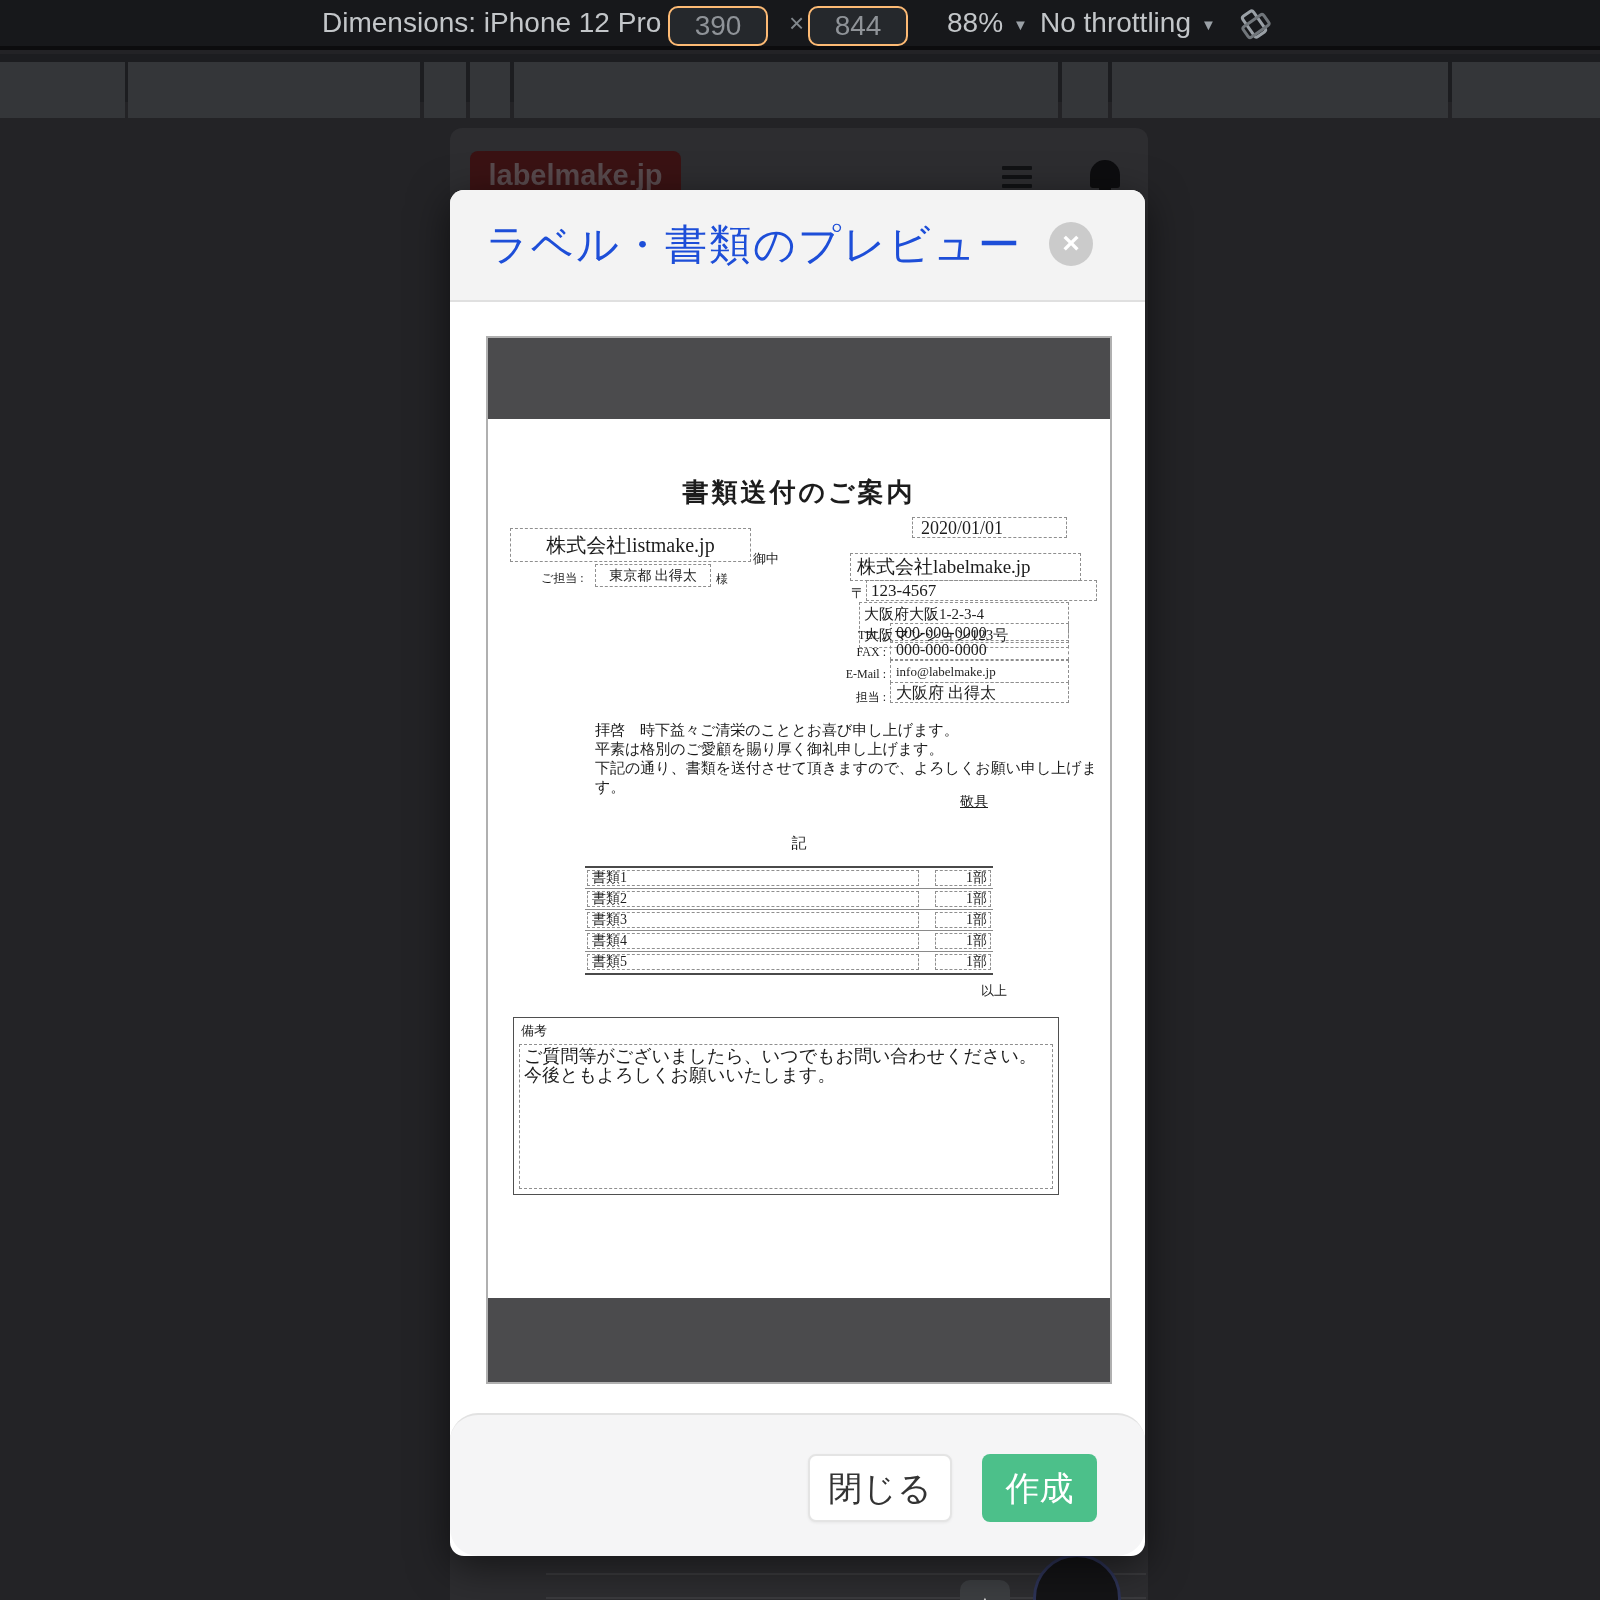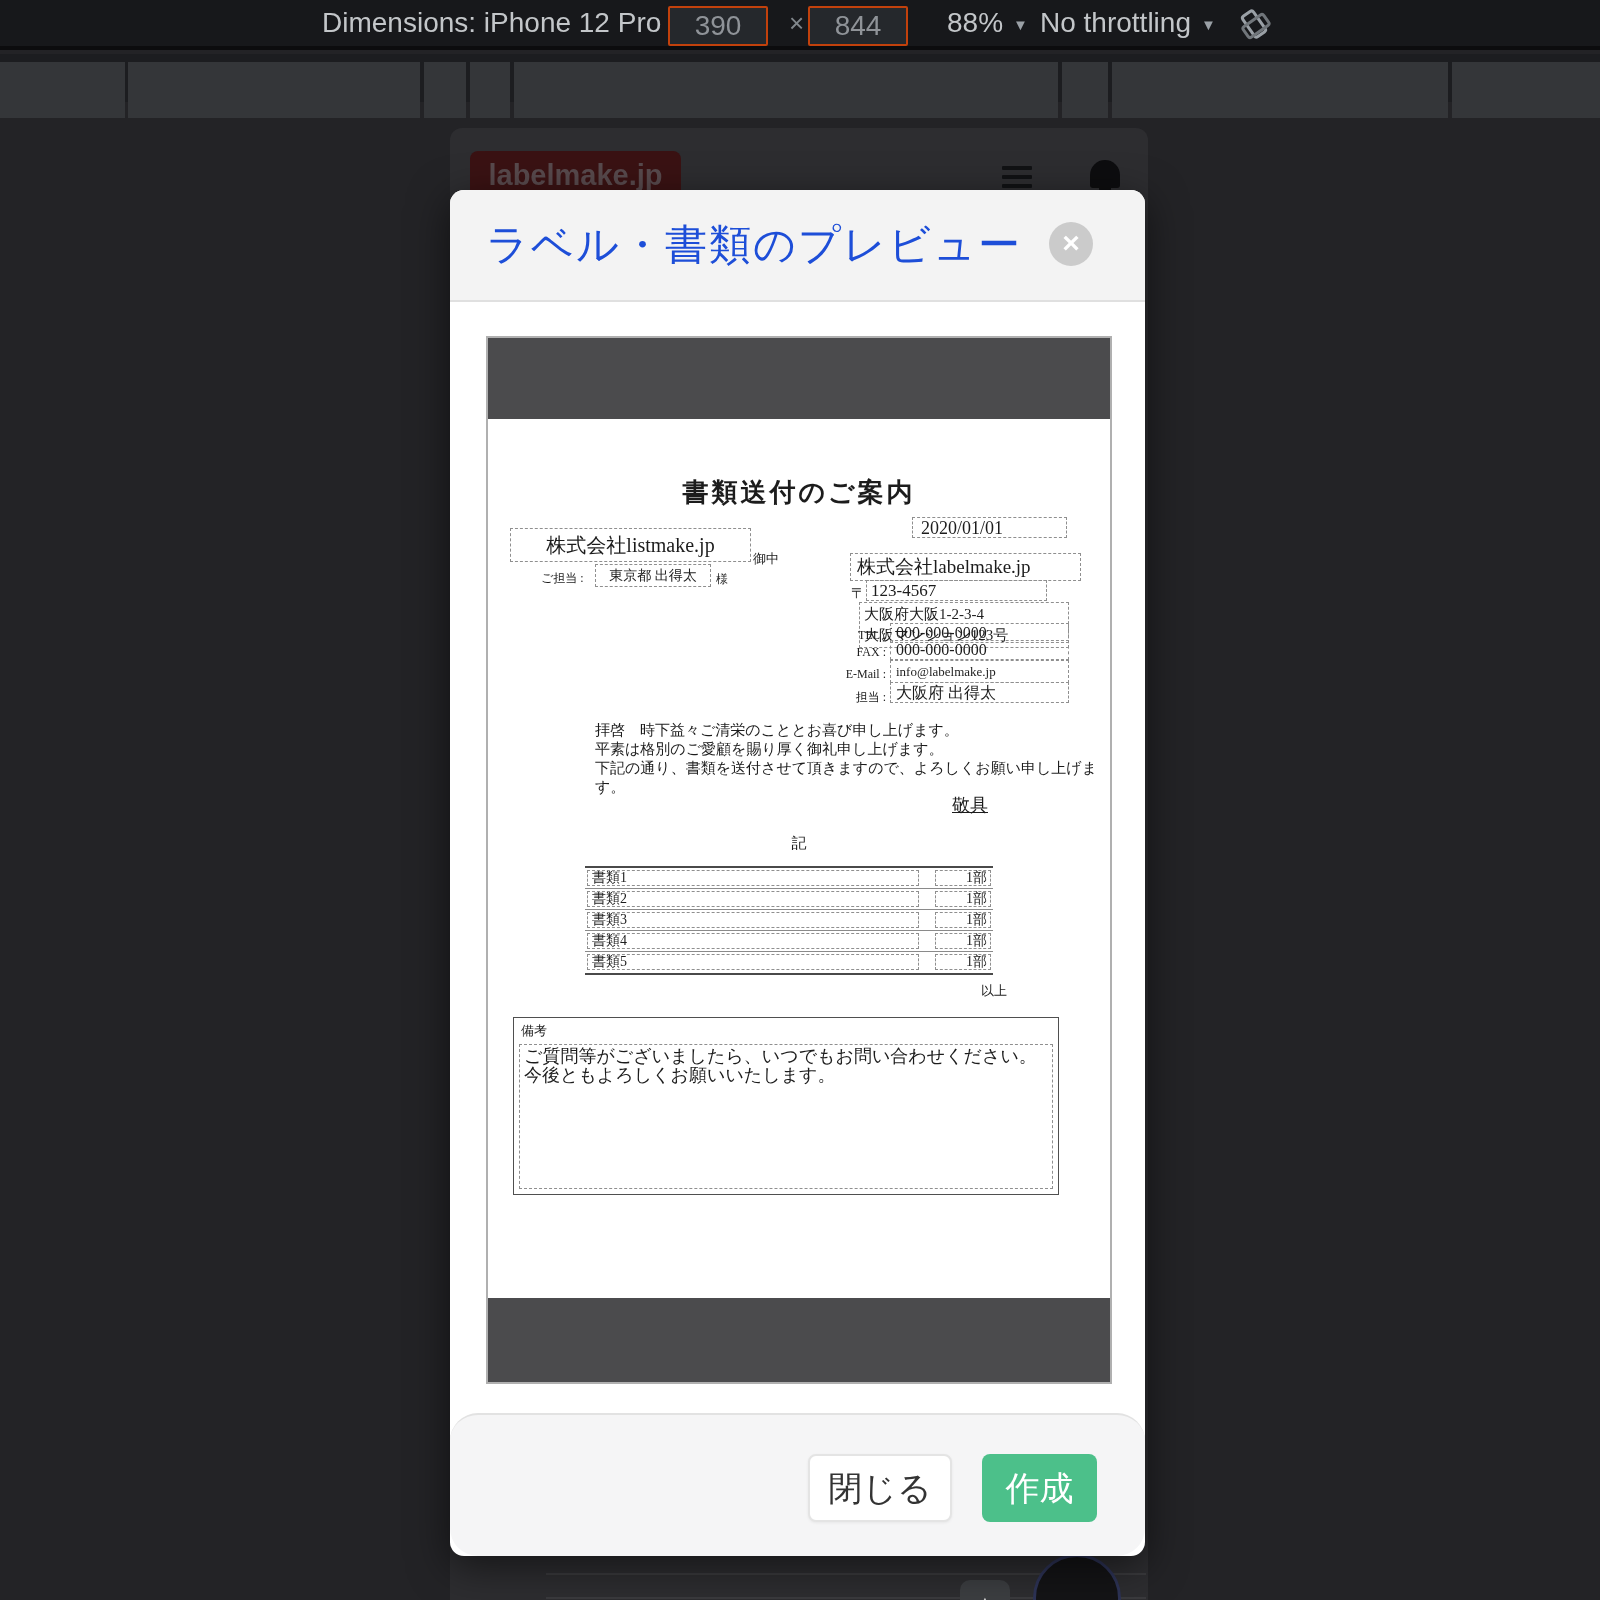--- a/index.html
+++ b/index.html
@@ -13,7 +13,7 @@
     color:#c3c6c9; font-size:28px; }
   .caret { color:#9aa0a6; font-size:15px; margin-left:10px; vertical-align:2px; }
   .tb-input { position:absolute; top:6px; width:100px; height:40px;
-    background:#25282c; border:2px solid #c2410c; border-radius:2px;
+    background:#25282c; border:2px solid #fdba74; border-radius:10px;
     color:#8f9398; font-size:28px; text-align:center;
     font-family:"Liberation Sans", sans-serif; }
   .tb-x { position:absolute; top:0; height:46px; line-height:46px;

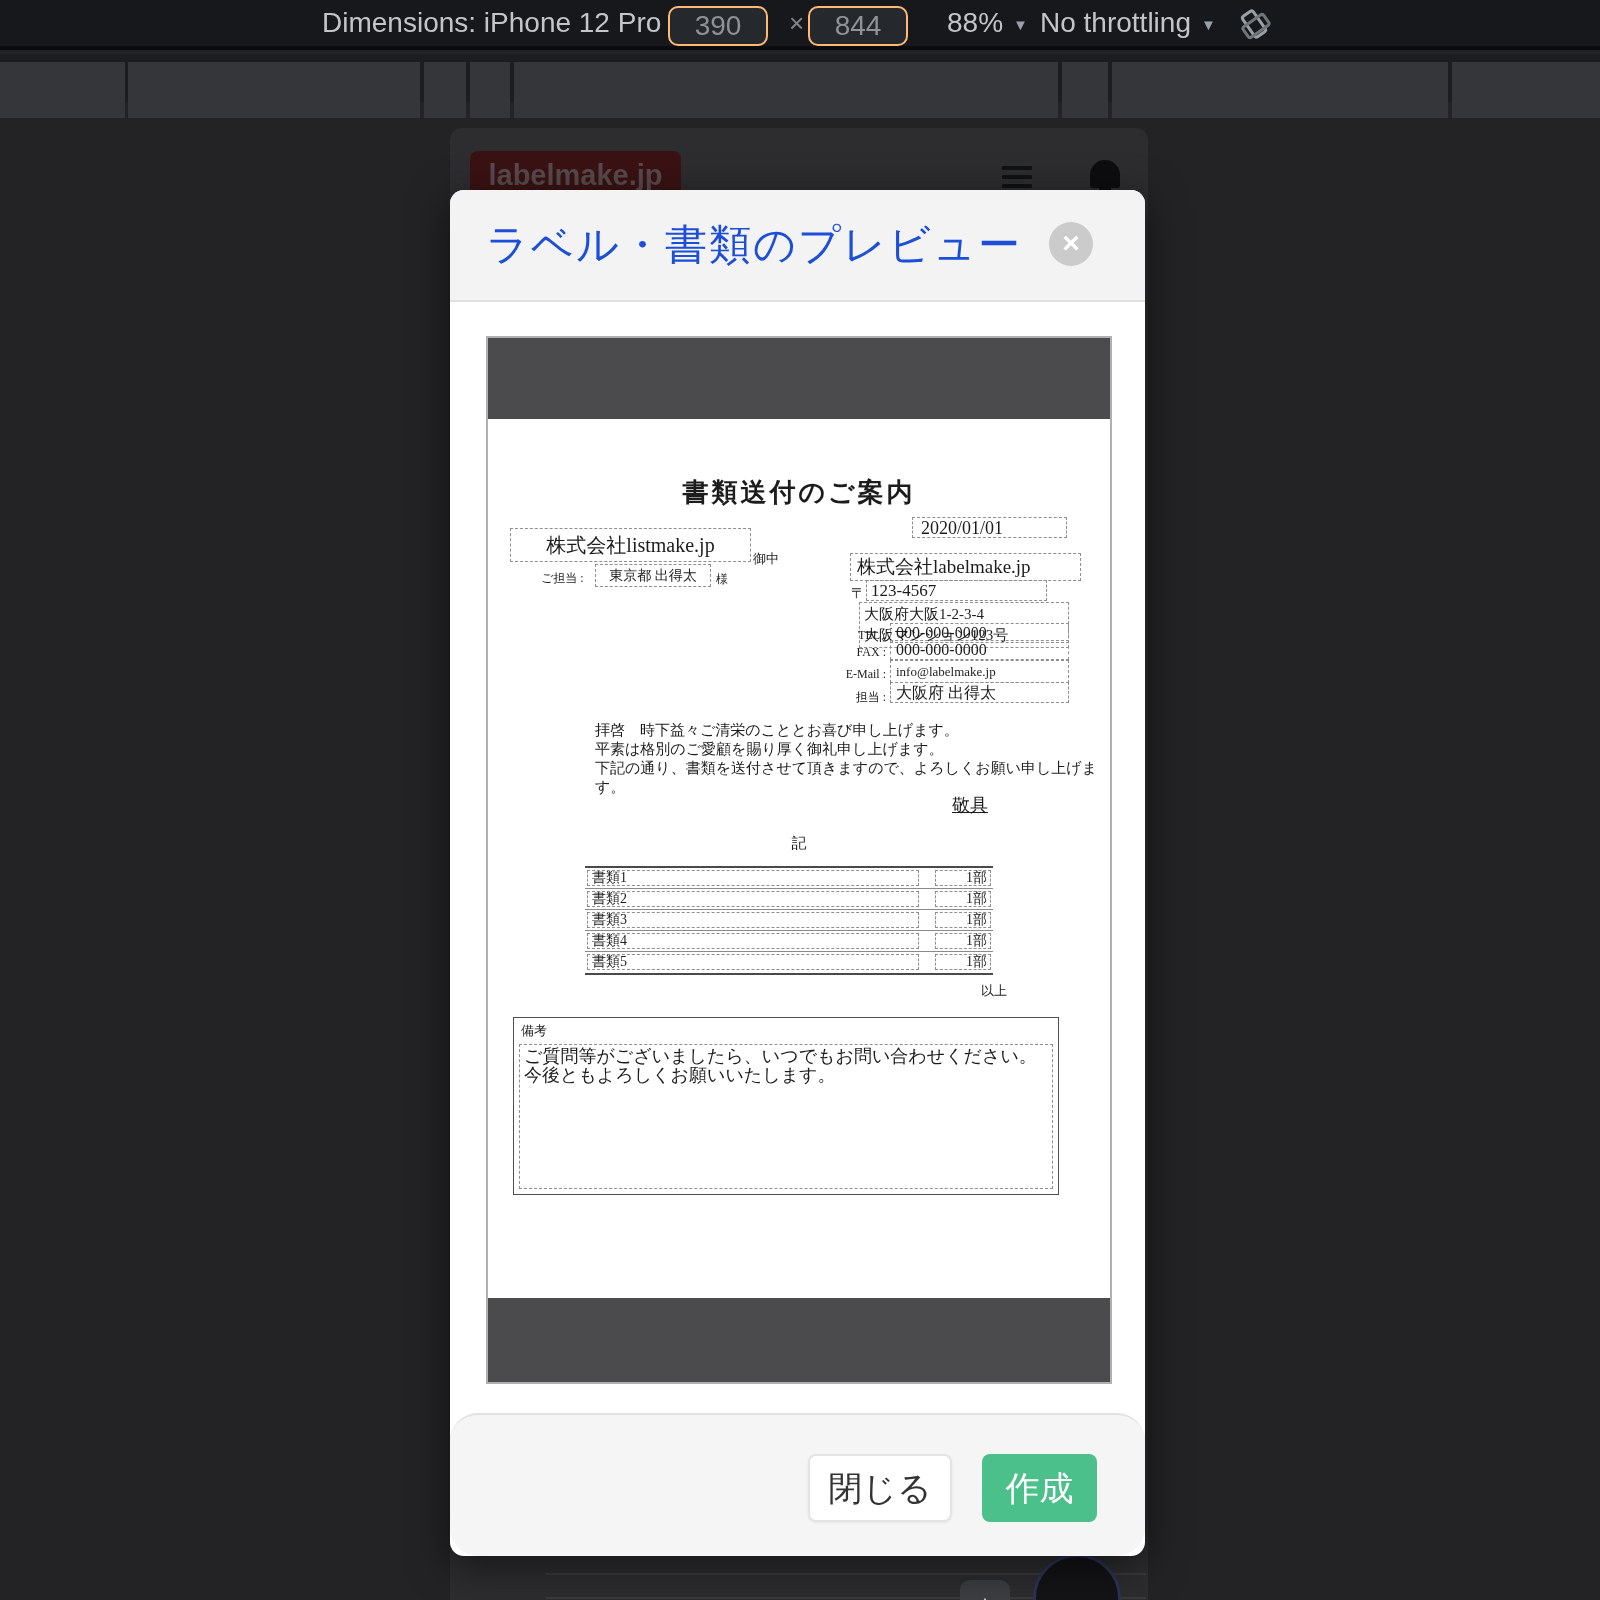--- a/index.html
+++ b/index.html
@@ -92,7 +92,7 @@
   .f-from { left:350px; top:134px; width:231px; height:28px; font-size:19px;
     padding-left:6px; line-height:26px;margin-left:12px; }
   .t-postal-mark { position:absolute; left:363px; top:166px; font-size:14px; }
-  .f-postal { left:378px; top:161px; width:181px; height:21px; font-size:17px;
+  .f-postal { left:378px; top:161px; width:231px; height:21px; font-size:17px;
     padding-left:4px; line-height:19px; }
   .f-addr { left:371px; top:183px; width:210px; height:46px; font-size:15px;
     line-height:21px; padding:1px 0 0 4px; white-space:normal; }

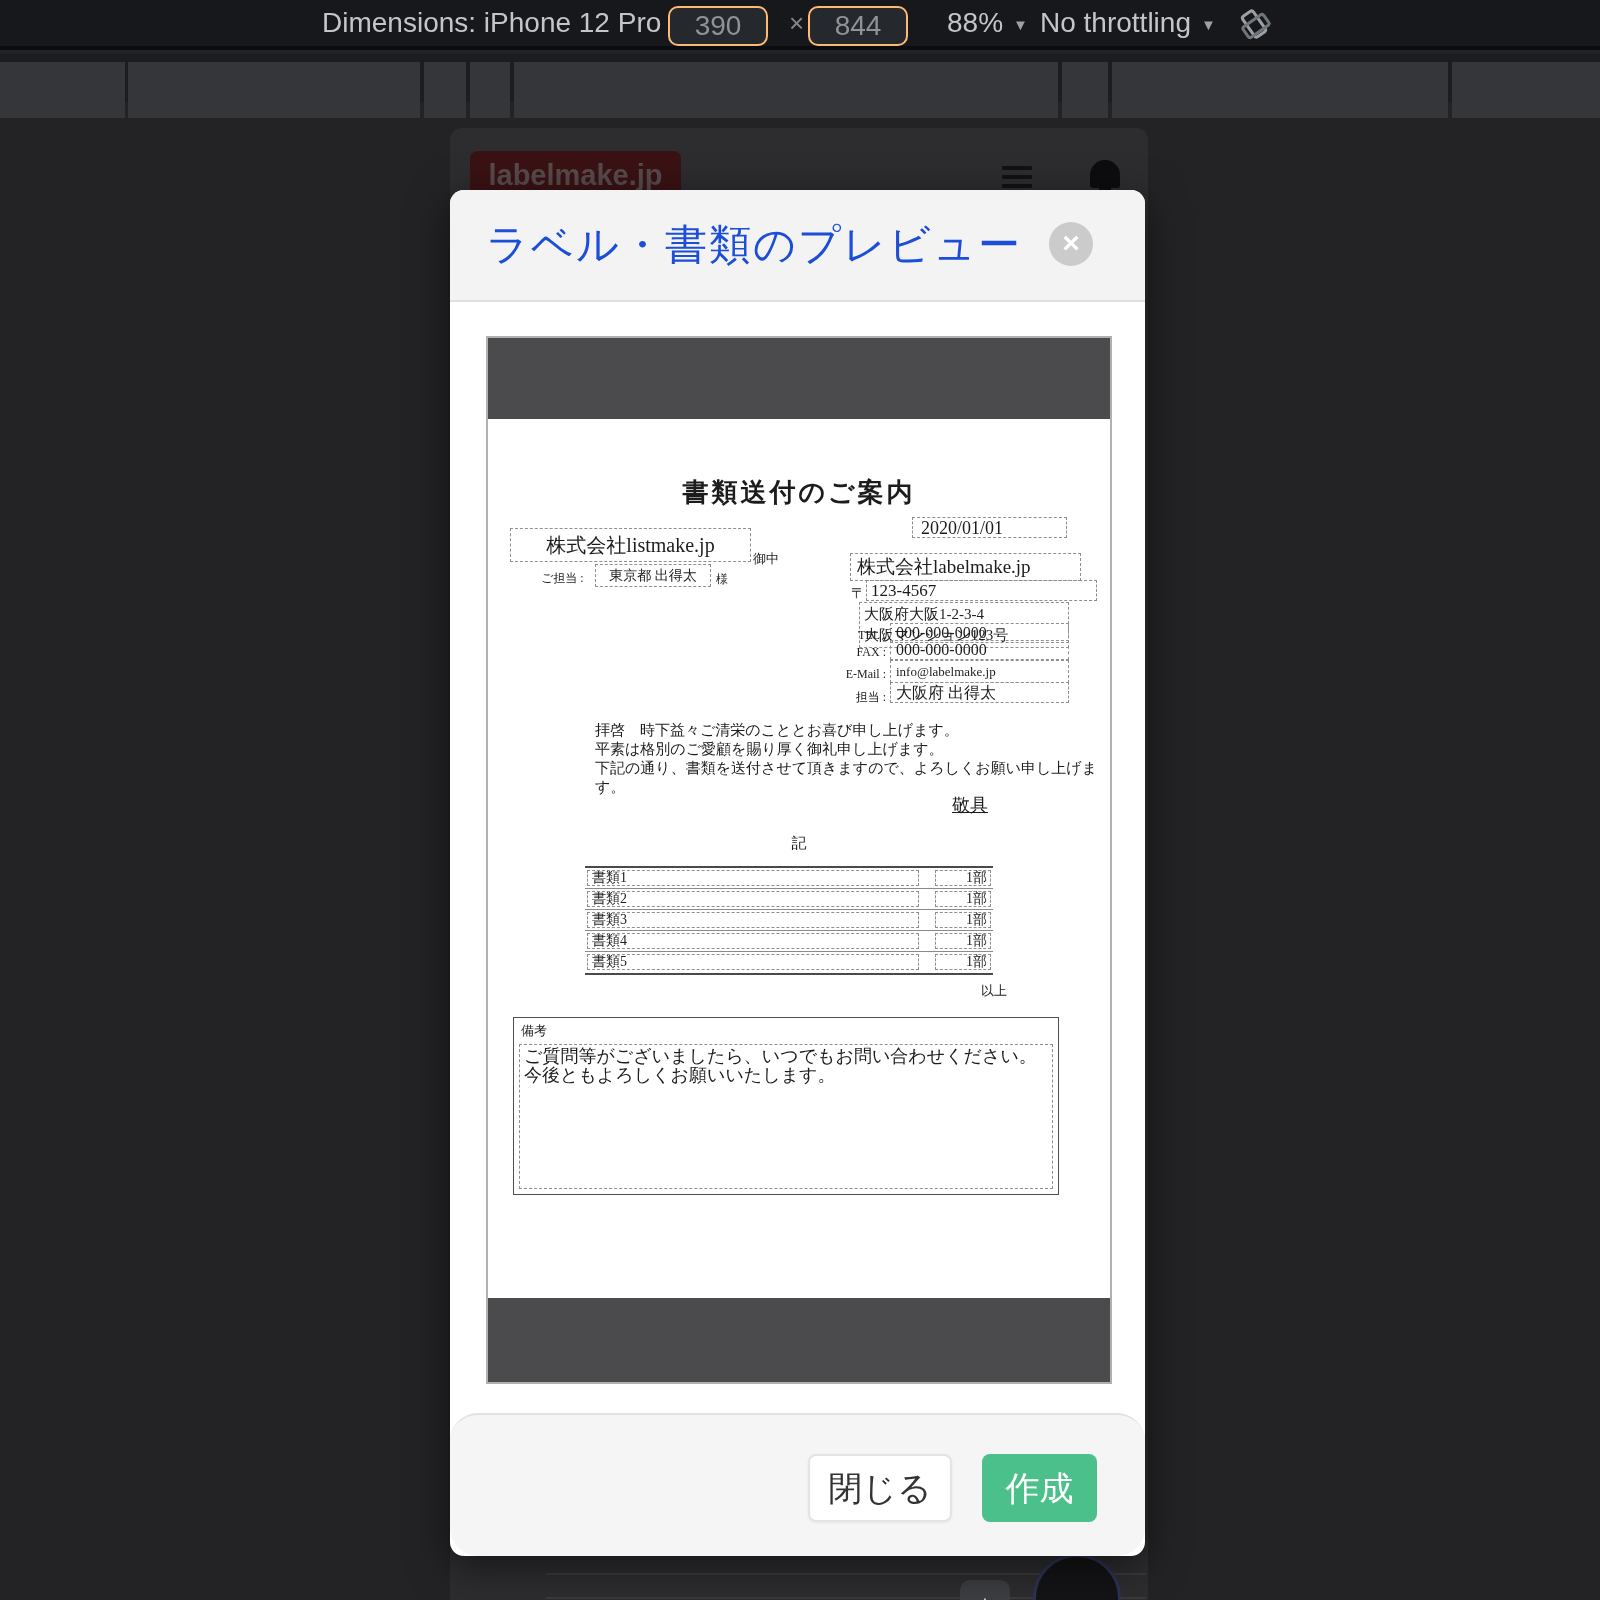--- a/index.html
+++ b/index.html
@@ -103,7 +103,7 @@
   .f-staff { left:402px; top:263px; width:179px; height:21px; font-size:16px; padding-left:5px; line-height:19px; }
   .t-greeting { position:absolute; left:107px; top:302px; font-size:15px; }
   .t-para { position:absolute; left:107px; top:321px; font-size:15px; line-height:19px; }
-  .t-keigu { position:absolute; left:0; right:122px; top:374px; text-align:right; font-size:18px;text-decoration:underline; }
+  .t-keigu { position:absolute; left:0; right:122px; top:374px; text-align:right; font-size:14px;text-decoration:underline; }
   .t-ki { position:absolute; left:0; top:415px; width:100%; text-align:center; font-size:15px; }
 
   .doc-table { position:absolute; left:97px; top:447px; width:408px;

